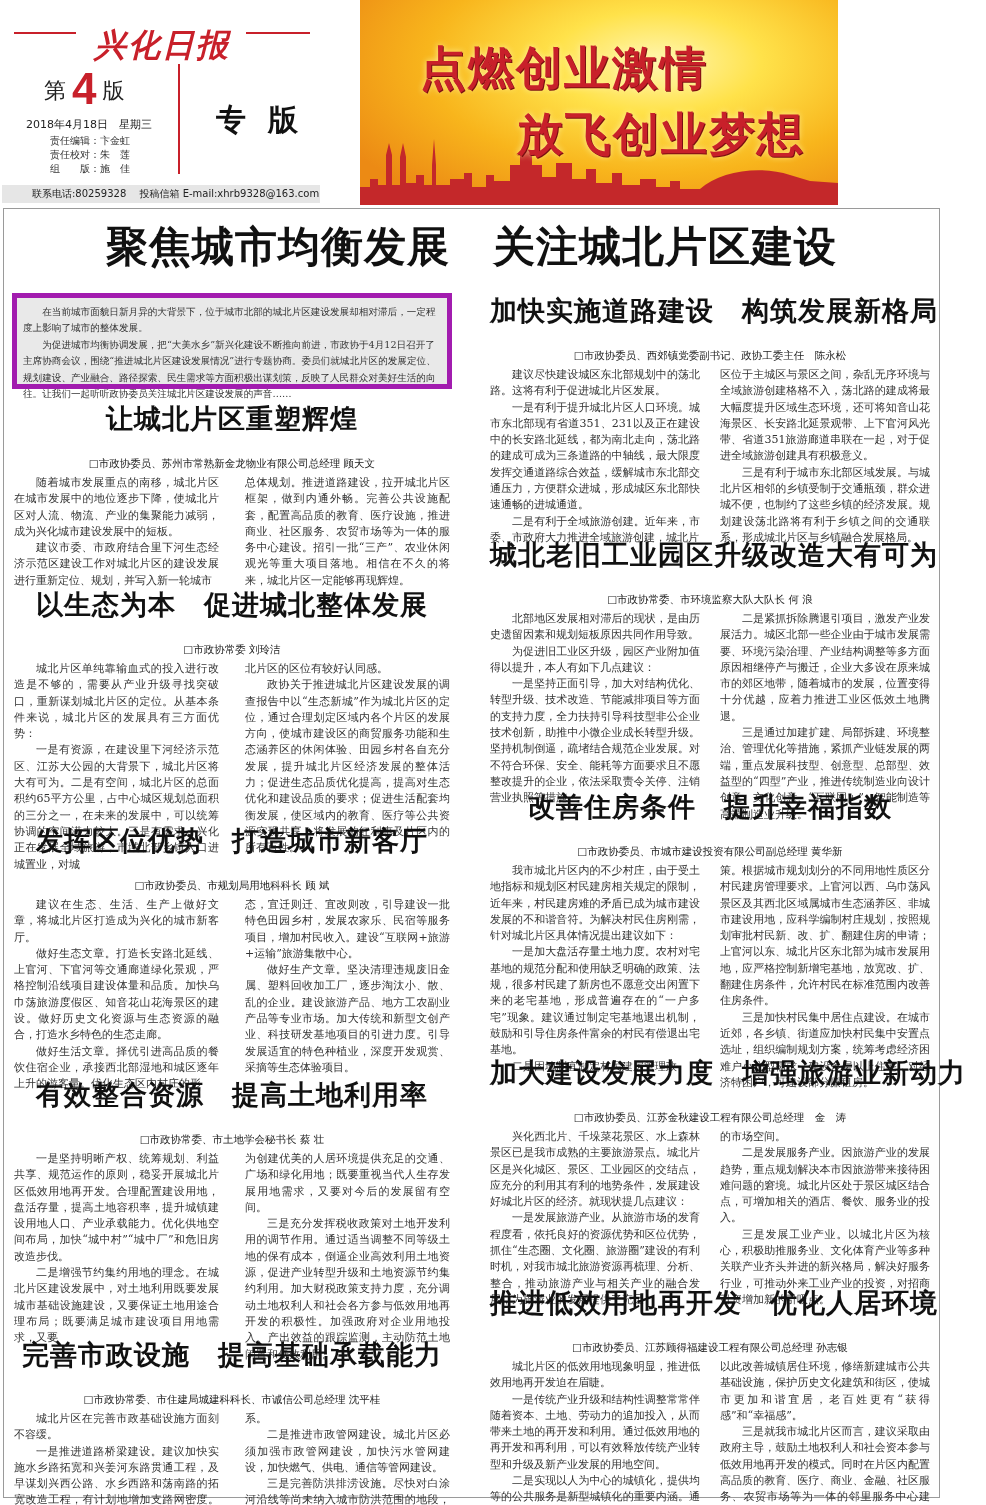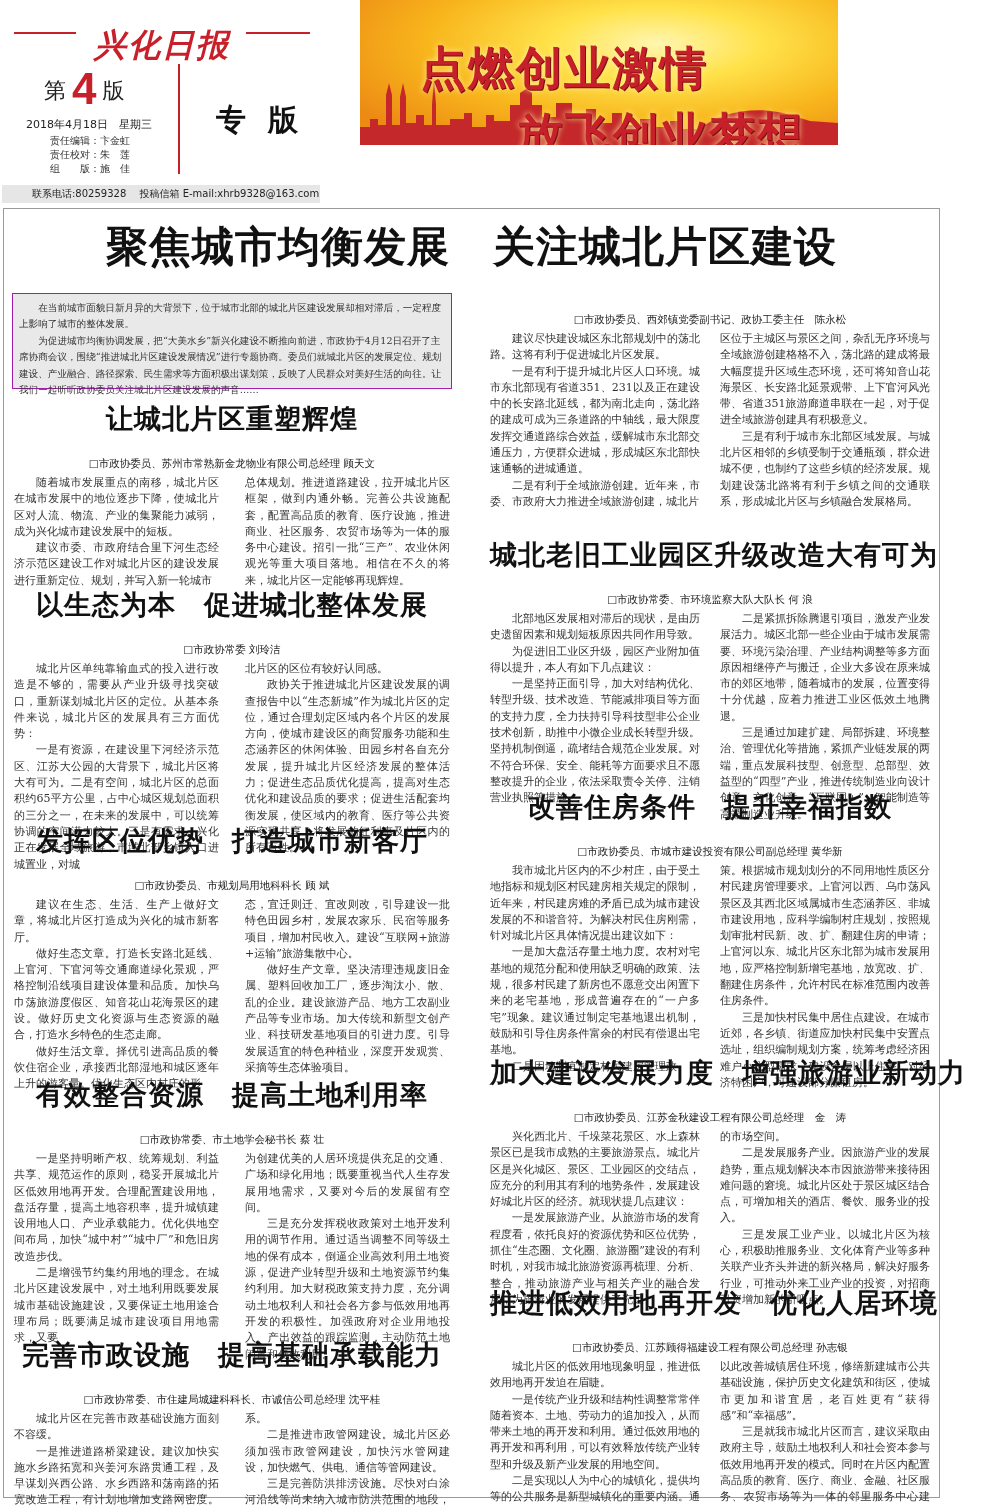--- a/index.html
+++ b/index.html
@@ -20,7 +20,7 @@
   .vdivider { position:absolute; left:178px; top:64px; width:2px; height:110px; background:#c8202a; }
   .section-name { position:absolute; left:216px; top:100px; font-size:30px; font-weight:bold; letter-spacing:22px; color:#111; }
   .contact-bar { position:absolute; left:2px; top:185px; width:318px; height:18px; background:#e6e6e6; font-family:"DejaVu Sans",sans-serif; font-size:10px; line-height:18px; padding-left:30px; color:#222; white-space:nowrap; }
-  .banner { position:absolute; left:360px; top:0; width:478px; height:145px; overflow:hidden;
+  .banner { position:absolute; left:360px; top:0; width:478px; height:205px; overflow:hidden;
     background: radial-gradient(ellipse at 62% 30%, #fff6b0 0%, #ffe24a 25%, #f8b51c 55%, #ec8a14 85%); }
   .banner .skyline { position:absolute; left:0; bottom:0; width:100%; height:70px; }
   .banner .bar { position:absolute; left:0; bottom:0; width:100%; height:14px; background:#c4282a; }

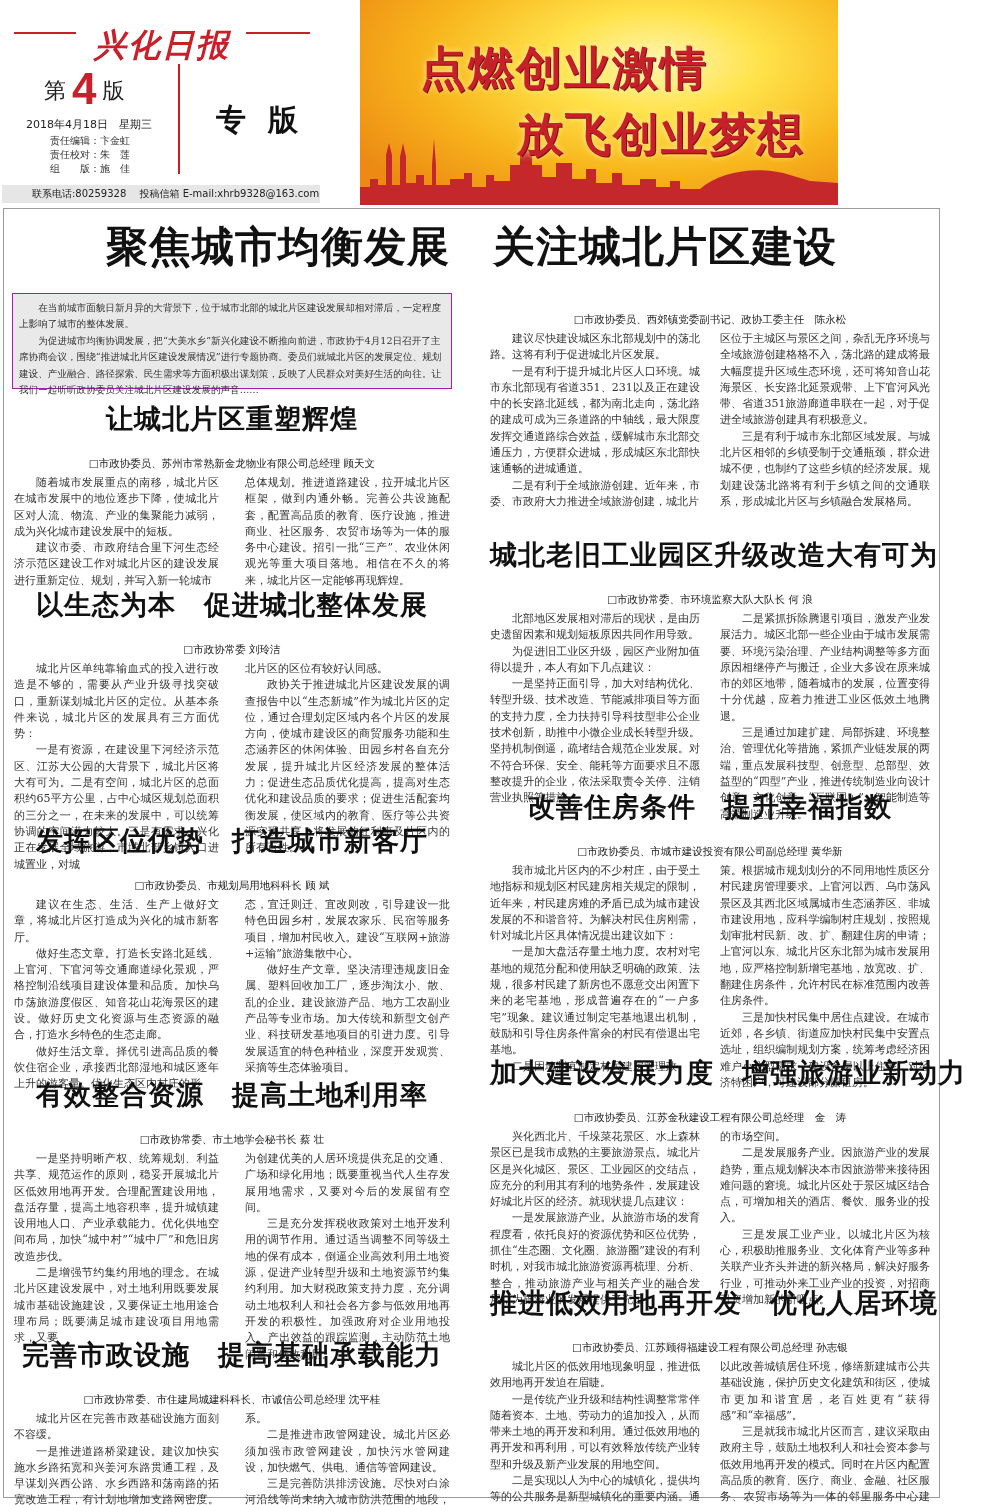--- a/index.html
+++ b/index.html
@@ -31,7 +31,7 @@
   
   .frame { position:absolute; left:3px; top:208px; width:937px; height:1290px; border:1px solid #9a9a9a; }
   .main-head { position:absolute; left:0; top:10px; width:100%; text-align:center; font-family:"DejaVu Sans",sans-serif; font-weight:bold; font-size:42px; letter-spacing:1px; color:#111; }
-  .intro { position:absolute; left:8px; top:84px; width:440px; height:96px; background:#e9e9e9; border:1px solid #a21caf; padding:6px 6px; font-size:9.6px; line-height:16.4px; color:#333; }
+  .intro { position:absolute; left:8px; top:84px; width:440px; height:96px; background:#e9e9e9; border:5px solid #a21caf; padding:6px 6px; font-size:9.6px; line-height:16.4px; color:#333; }
   .intro p { text-indent:2em; }
 
   .article { position:absolute; }

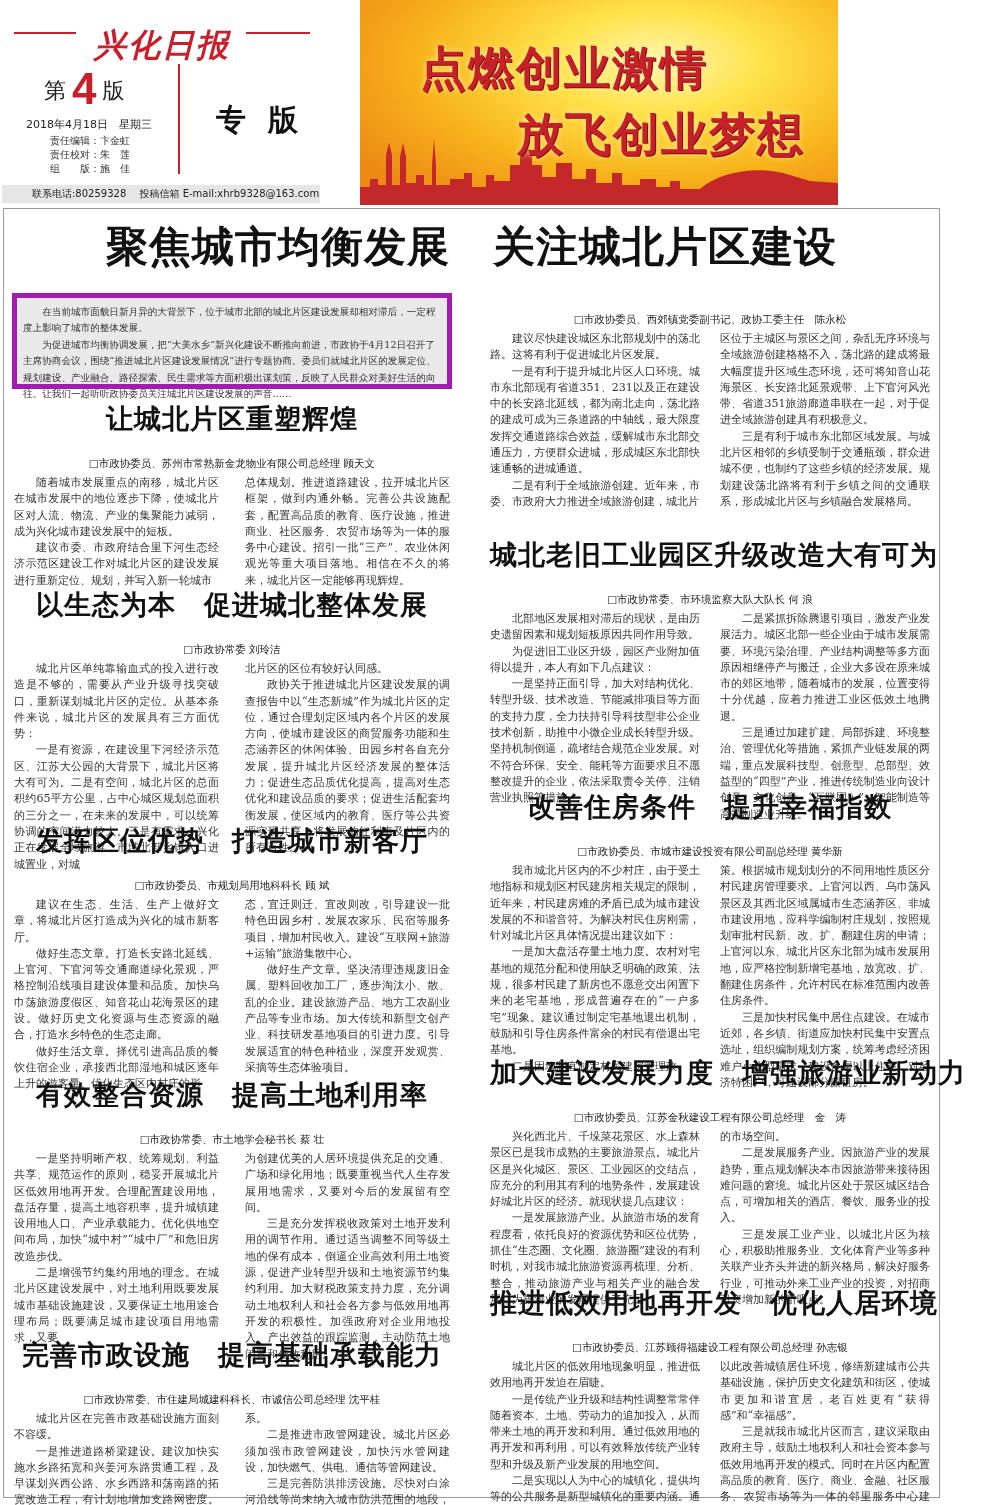--- a/index.html
+++ b/index.html
@@ -159,6 +159,7 @@
   </div>
 
   <div class="article" style="left:486px; top:84px; width:440px;">
+    <h2>加快实施道路建设　构筑发展新格局</h2>
     <div class="byline">□市政协委员、西郊镇党委副书记、政协工委主任　陈永松</div>
     <div class="cols">
       <div class="col" style="width:210px">

